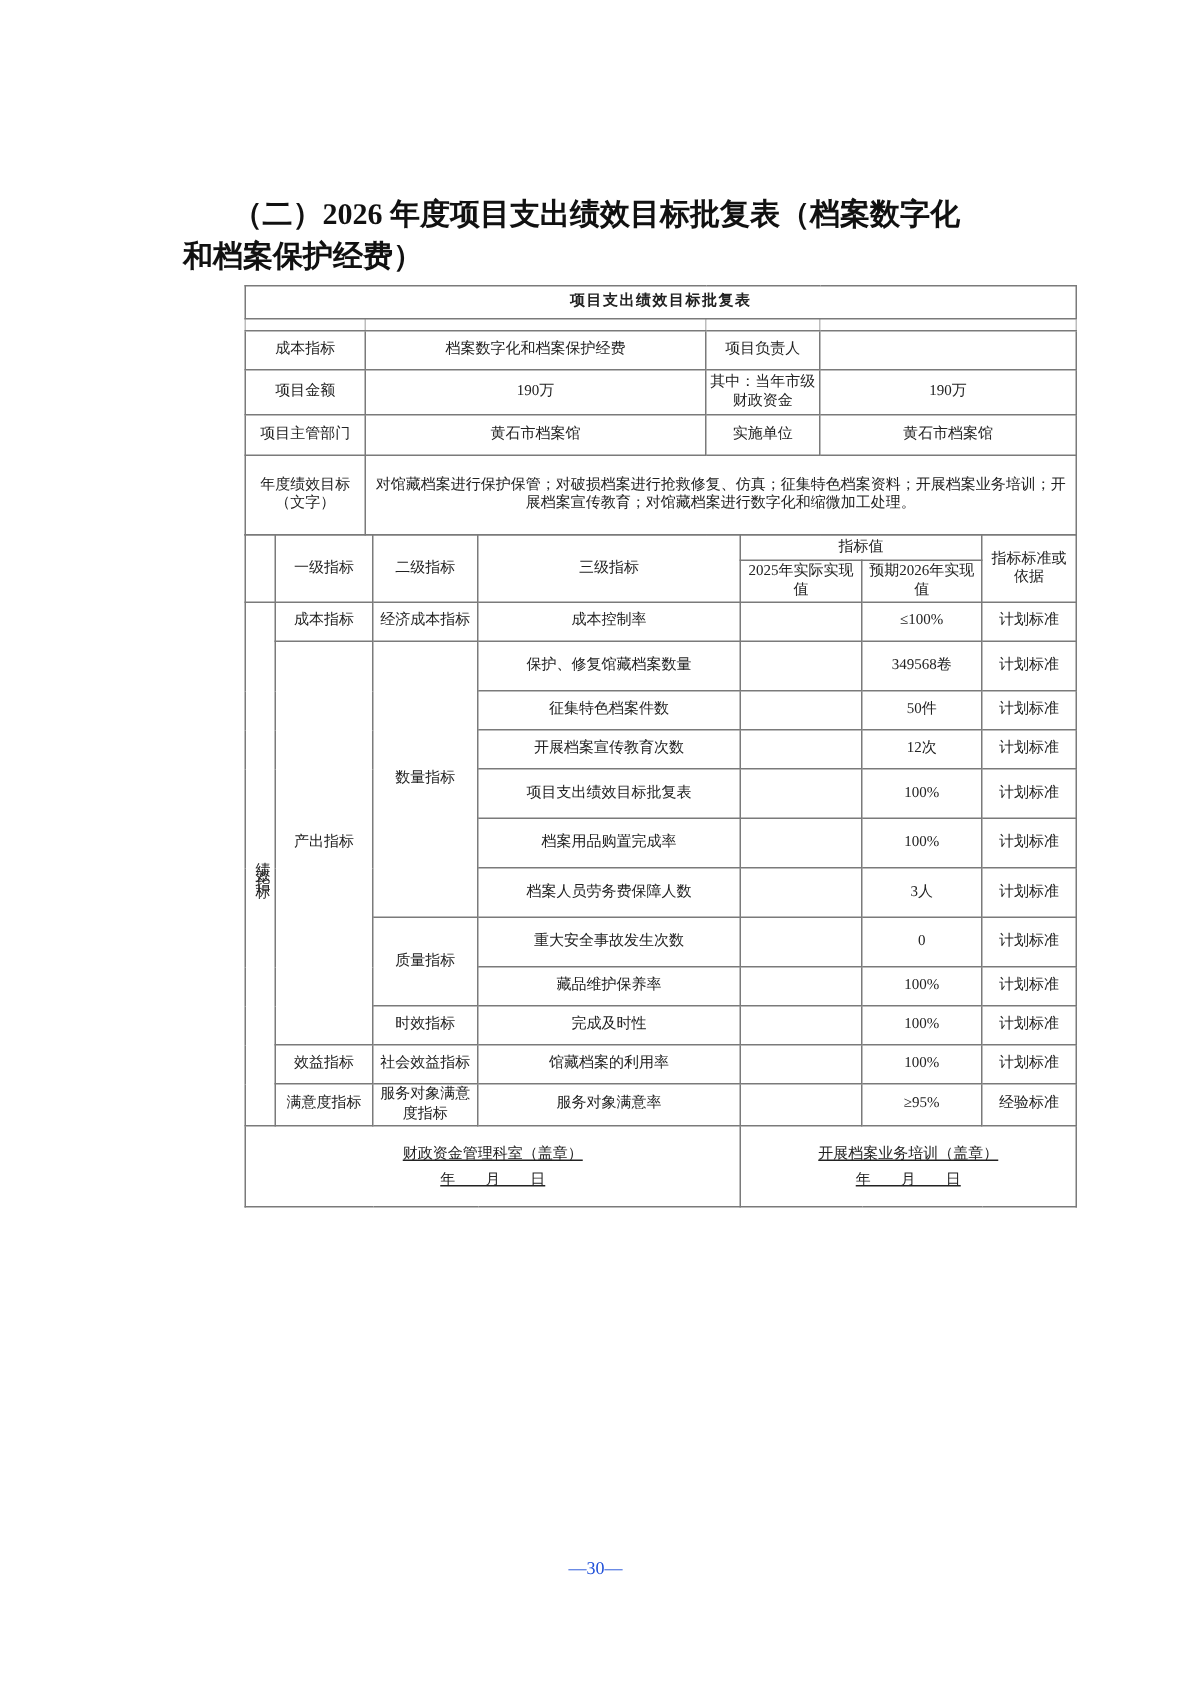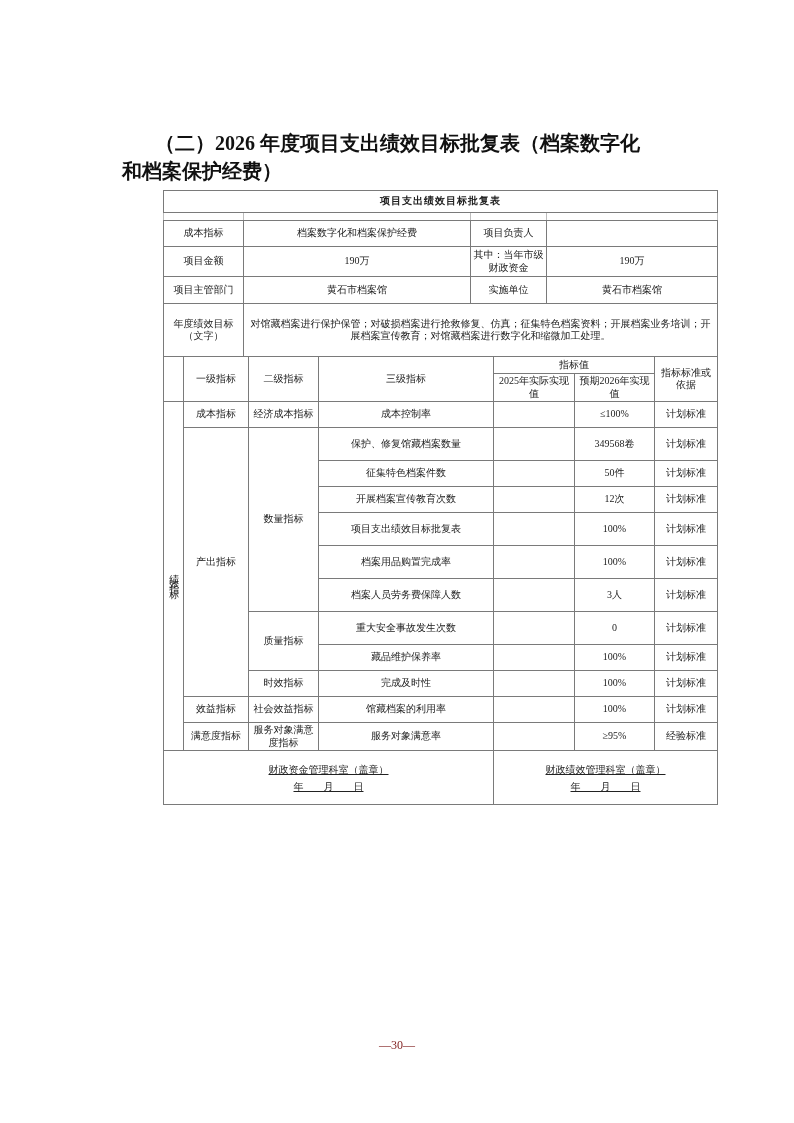--- a/index.html
+++ b/index.html
@@ -273,7 +273,7 @@
       </td>
       <td colspan="3">
         <div class="sig-inner">
-          <div>财政绩效管理科室（盖章）</div>
+          <div>开展档案业务培训（盖章）</div>
           <div>年　　月　　日</div>
         </div>
       </td>

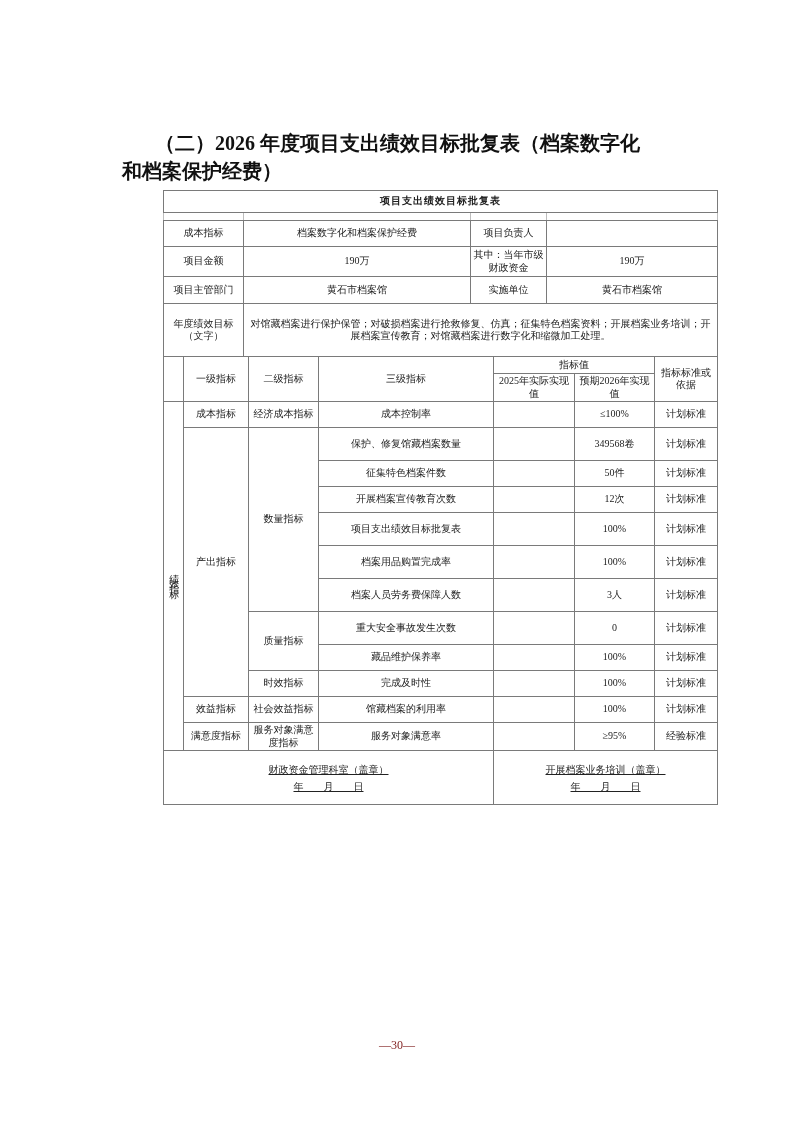--- a/index.html
+++ b/index.html
@@ -101,7 +101,7 @@
     top: 1038px;
     text-align: center;
     font-size: 12px;
-    color: #7f1d1d;
+    color: #1d4ed8;
   }
 </style>
 </head>

